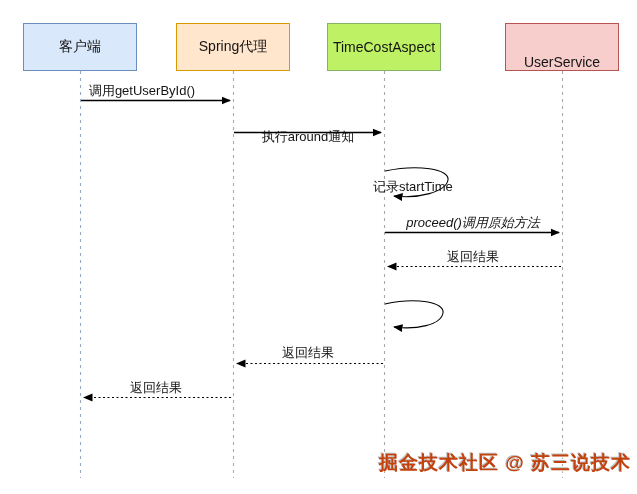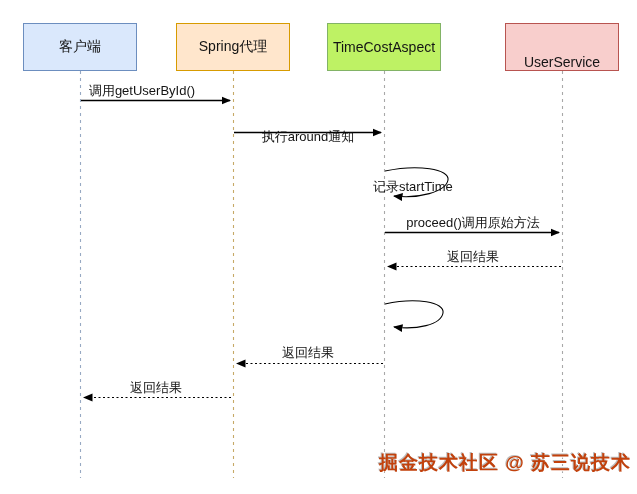--- a/index.html
+++ b/index.html
@@ -26,7 +26,7 @@
   .m1 { left:67px;  top:83px;  width:150px; }
   .m2 { left:233px; top:115px; width:150px;margin-top:14px; }
   .m3 { left:373px; top:179px; }
-  .m4 { left:387px; top:215px; width:172px; }
+  .m4 { left:387px; top:215px; width:172px;font-style:italic; }
   .m5 { left:398px; top:249px; width:150px; }
   .m6 { left:344px; top:310px; }
   .m7 { left:233px; top:345px; width:150px; }

